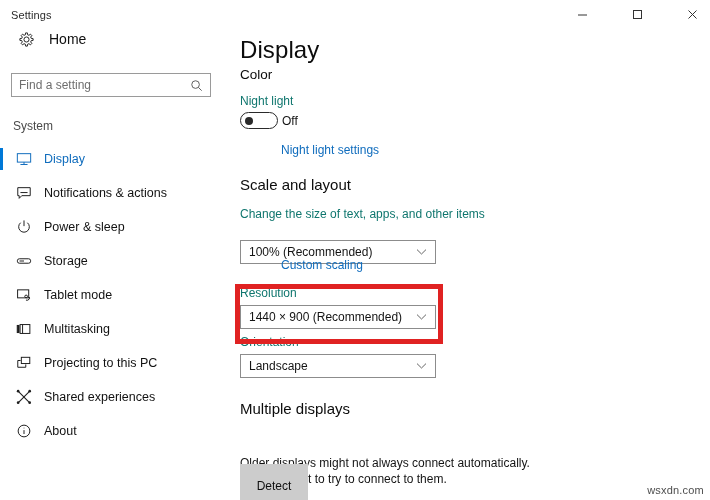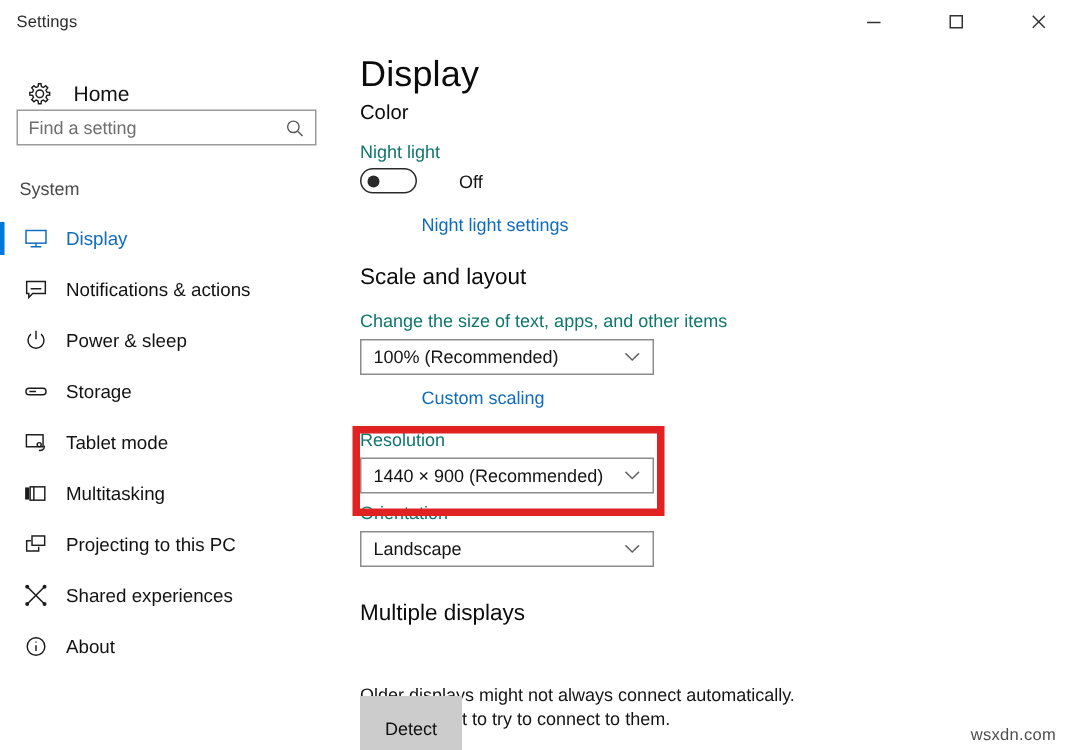--- a/index.html
+++ b/index.html
@@ -51,10 +51,10 @@
   }
   .home-row {
     position: absolute;
-    left: 0; top: 18px;
+    left: 0; top: 2px;
     width: 229px; height: 30px;
     display: flex;
-    align-items: center;
+    align-items: flex-start;
   }
   .home-row .ico {
     width: 30px;

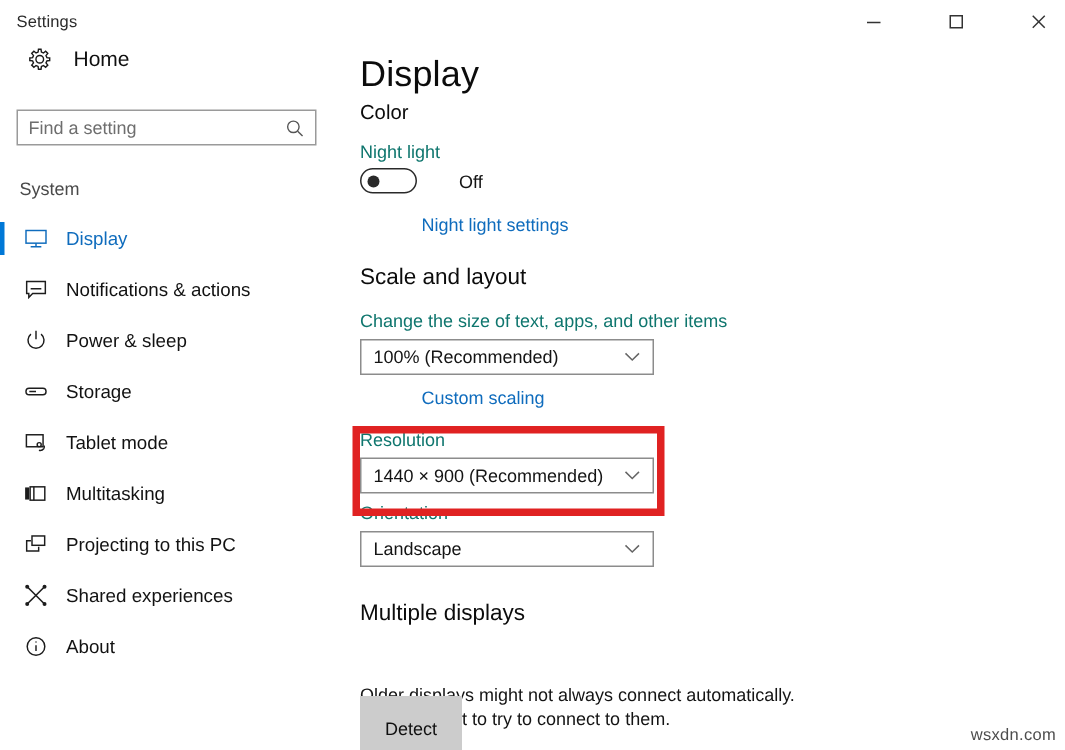--- a/index.html
+++ b/index.html
@@ -210,7 +210,7 @@
   #night-toggle-row .state {
     font-size: 12px;
     color: #141414;
-    margin-left: 28px;
+    margin-left: 4px;
   }
 
   

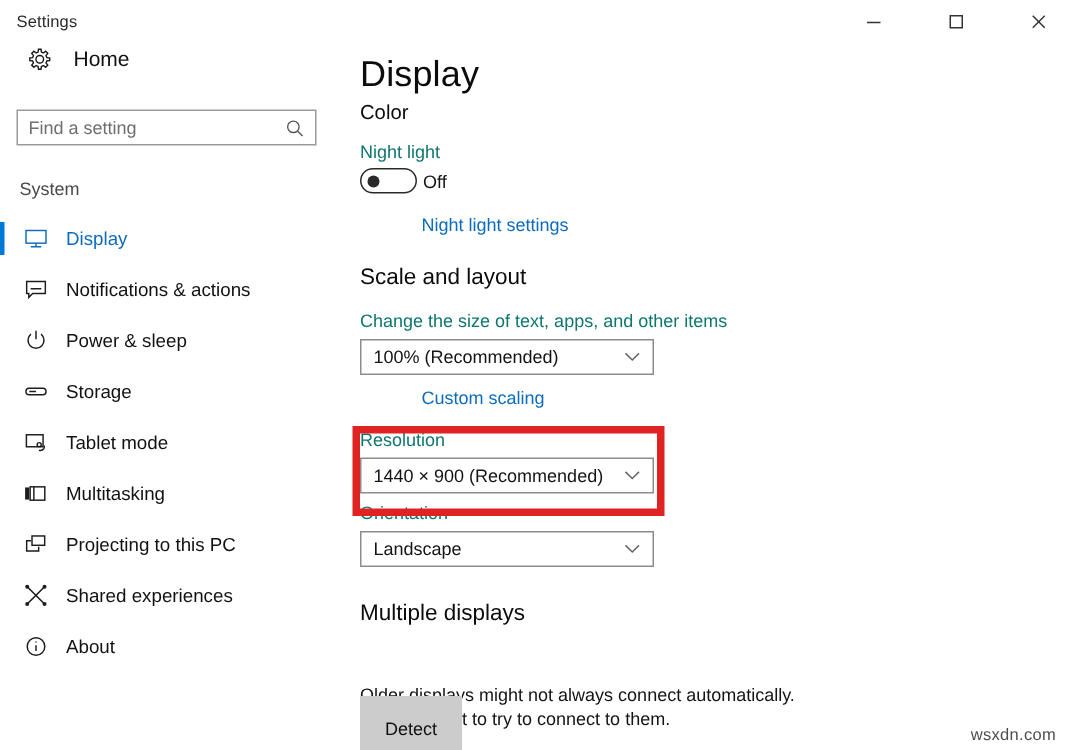--- a/index.html
+++ b/index.html
@@ -465,7 +465,7 @@
   <div class="abs sec-title" style="top:147px">Scale and layout</div>
   <div class="abs field-label" style="top:178px">Change the size of text, apps, and other items</div>
 
-  <div class="abs combo" style="top:197px">
+  <div class="abs combo" style="top:211px">
     <span class="val">100% (Recommended)</span>
     <span class="chev">
       <svg width="11" height="8" viewBox="0 0 11 8">

